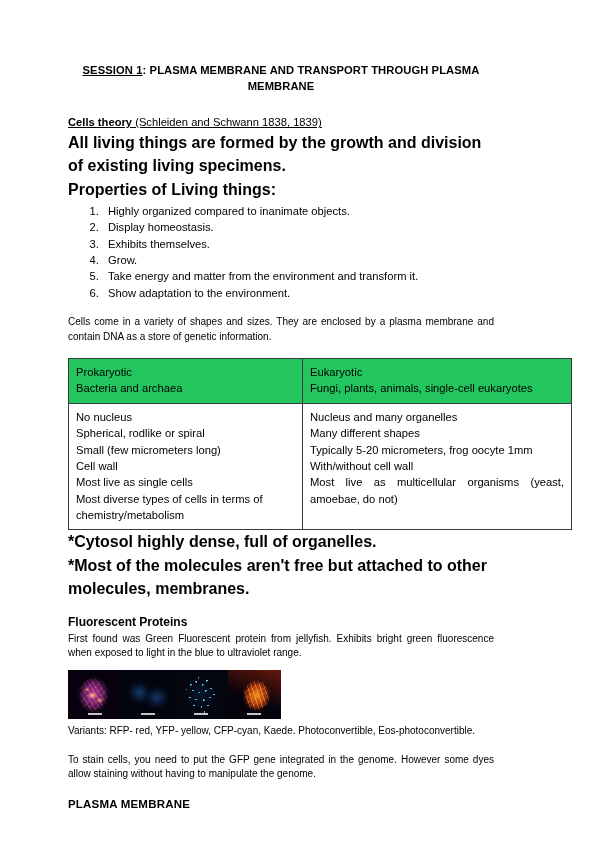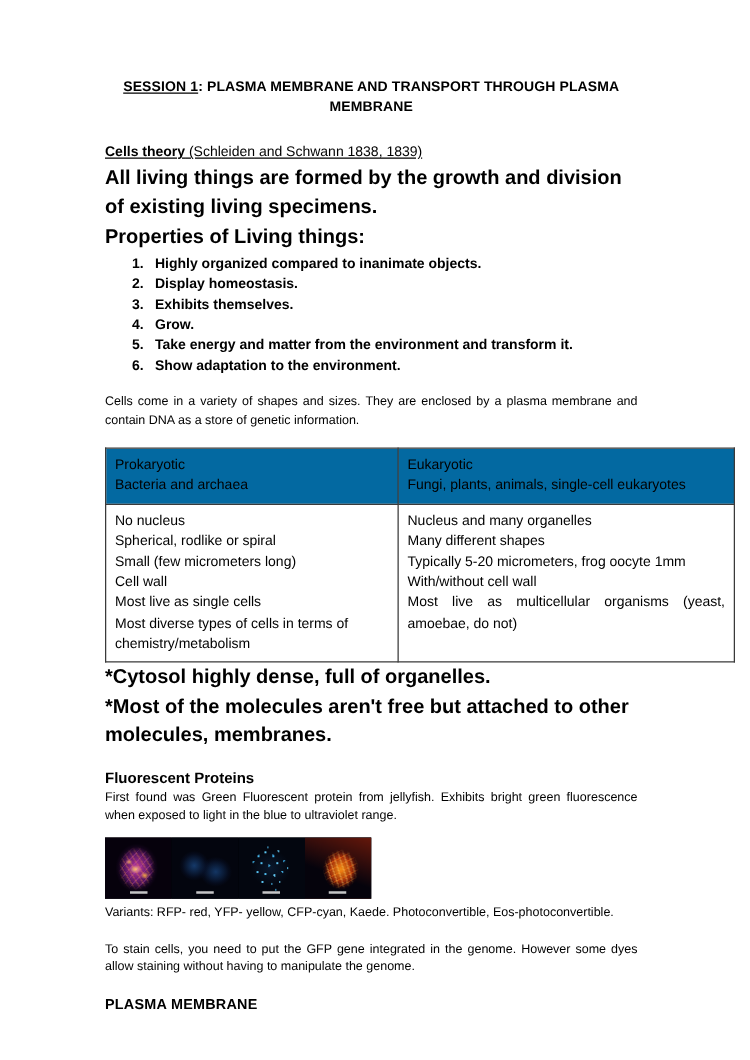--- a/index.html
+++ b/index.html
@@ -21,7 +21,6 @@
     background: #ffffff;
     box-sizing: border-box;
     padding: 62px 62px 0 68px;
-    margin-left: 16px;
   }
   .doc-title {
     font-size: 11.2px;

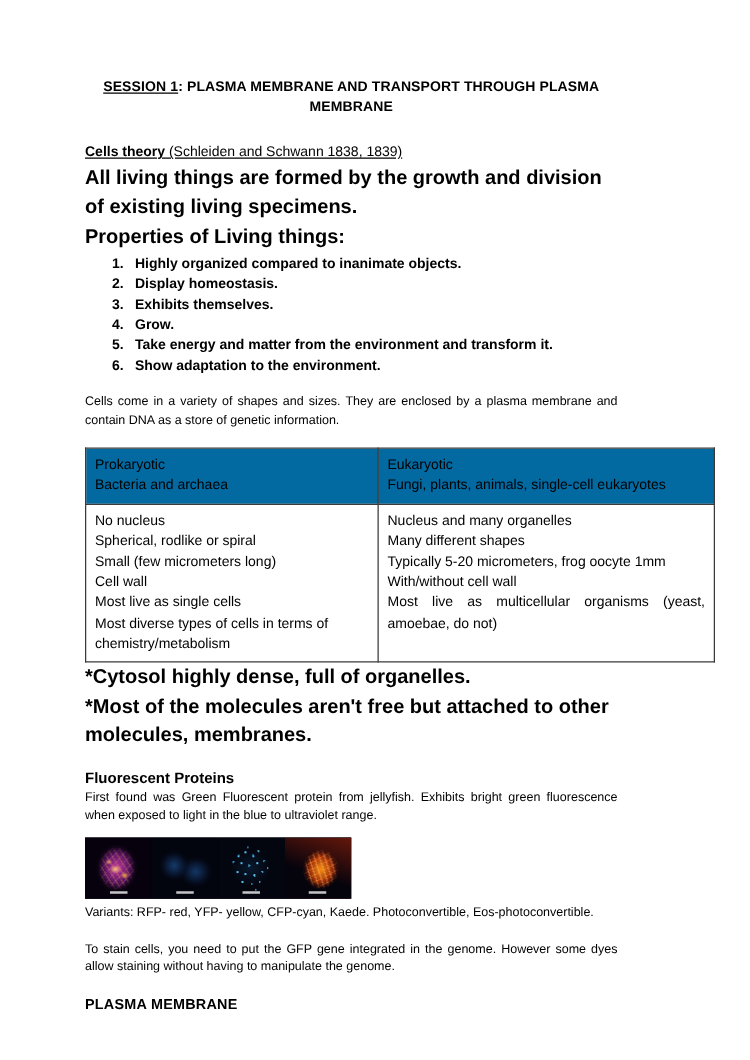--- a/index.html
+++ b/index.html
@@ -54,7 +54,6 @@
     font-size: 11.2px;
     line-height: 1.46;
     padding-left: 6px;
-    font-weight: bold;
   }
   p.just {
     margin: 0;

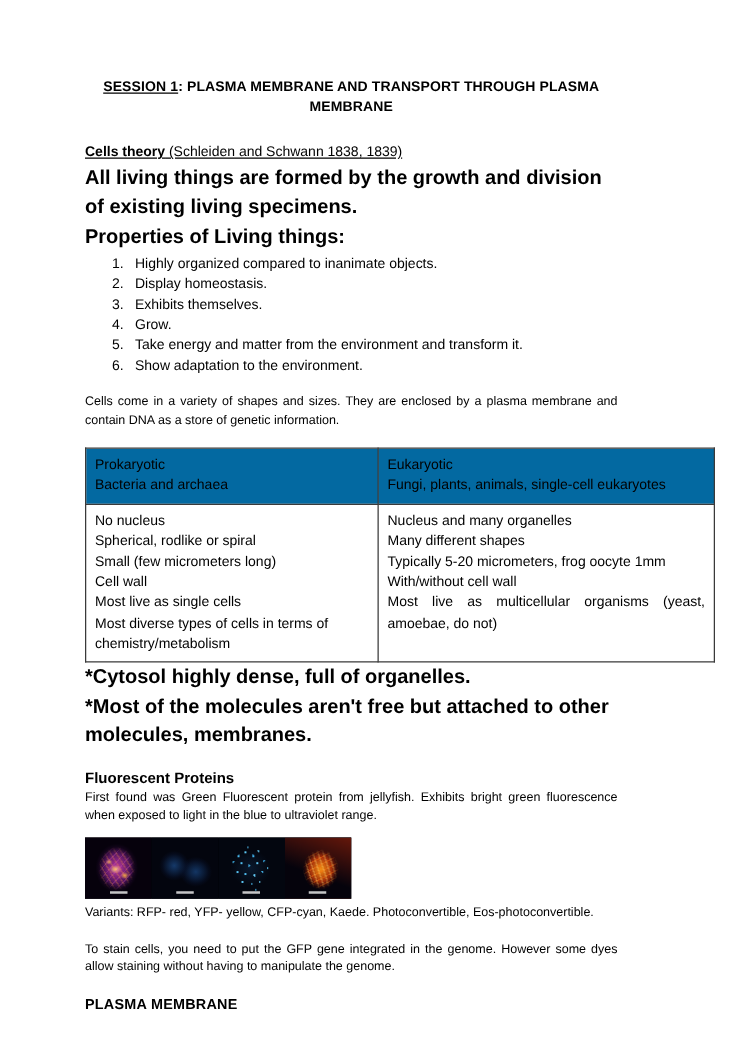--- a/index.html
+++ b/index.html
@@ -95,7 +95,7 @@
     line-height: 1.46;
   }
   table.cmp tr.head td {
-    background: #0369a1;
+    background: #22c55e;
   }
   table.cmp td.col-a { width: 219px; }
   table.cmp td.col-b { width: 254px; }

